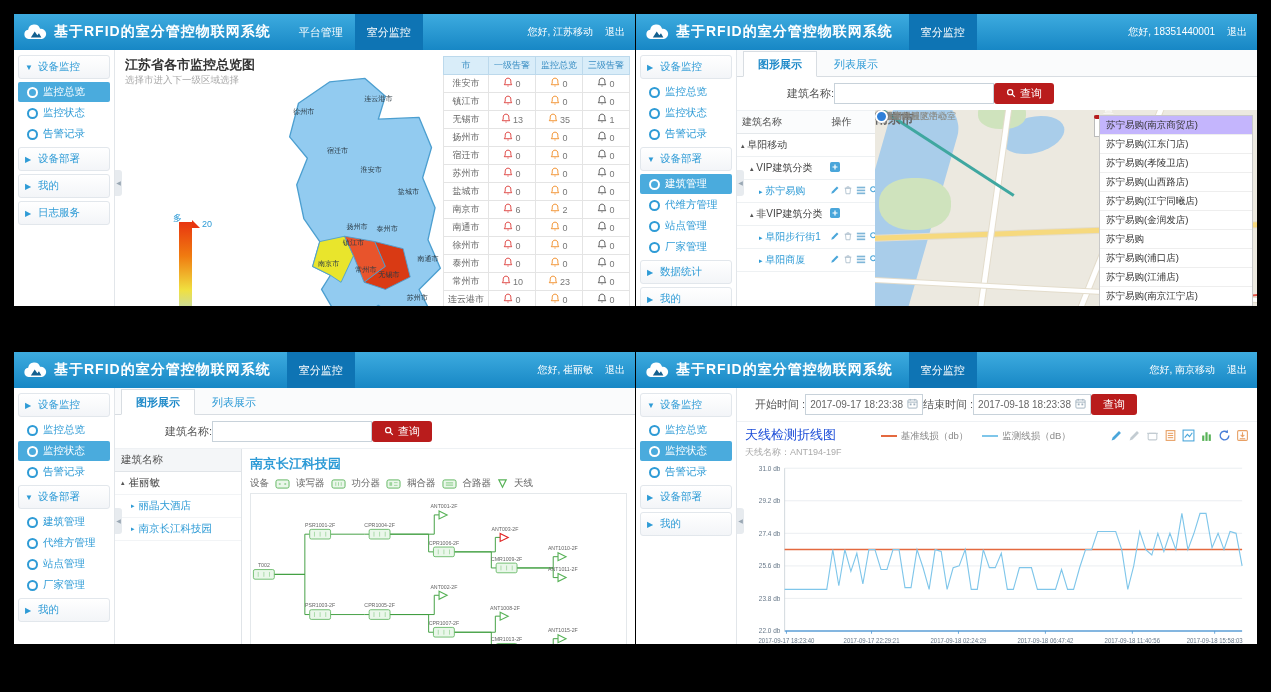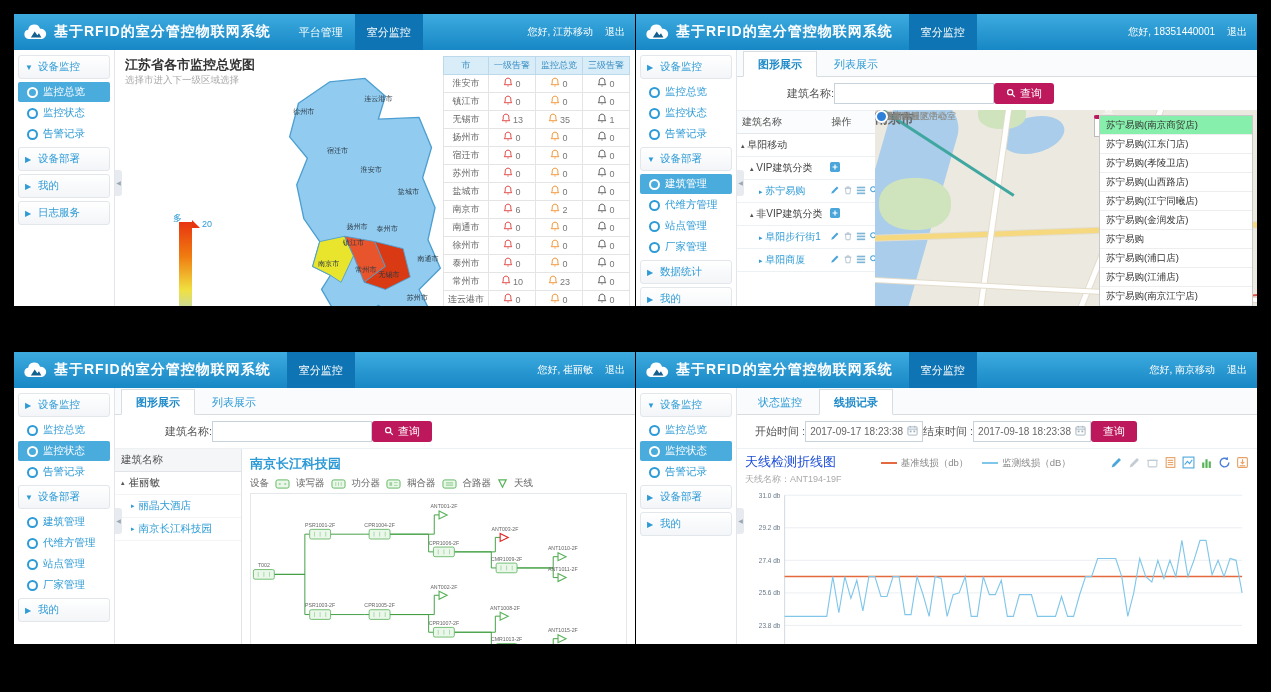--- a/index.html
+++ b/index.html
@@ -34,7 +34,7 @@
   .tab.act{background:#fff;border:1px solid #d8dde2;border-bottom:1px solid #fff;color:#1f8ac9;font-weight:bold;margin-bottom:-1px}
   .formrow{height:33px;display:flex;align-items:center;gap:0;padding-left:50px;border-bottom:1px solid #eef1f4;background:#fff;font-size:11px;color:#555}
   .txt{height:19px;border:1px solid #c8d2da;width:150px;font-size:11px;padding:0 4px;color:#333}
-  .btn{background:#be185d;color:#fff;font-size:11px;border-radius:3px;padding:3px 12px;display:inline-flex;align-items:center;gap:4px;border:none;cursor:pointer}
+  .btn{background:#b91c1c;color:#fff;font-size:11px;border-radius:3px;padding:3px 12px;display:inline-flex;align-items:center;gap:4px;border:none;cursor:pointer}
   .datebox{display:inline-flex;align-items:center;gap:4px;border:1px solid #c8d2da;height:19px;padding:0 4px;font-size:10px;color:#666;background:#fff}
   
   .tl-title{position:absolute;left:10px;top:6px;font-size:13px;font-weight:bold;color:#333}

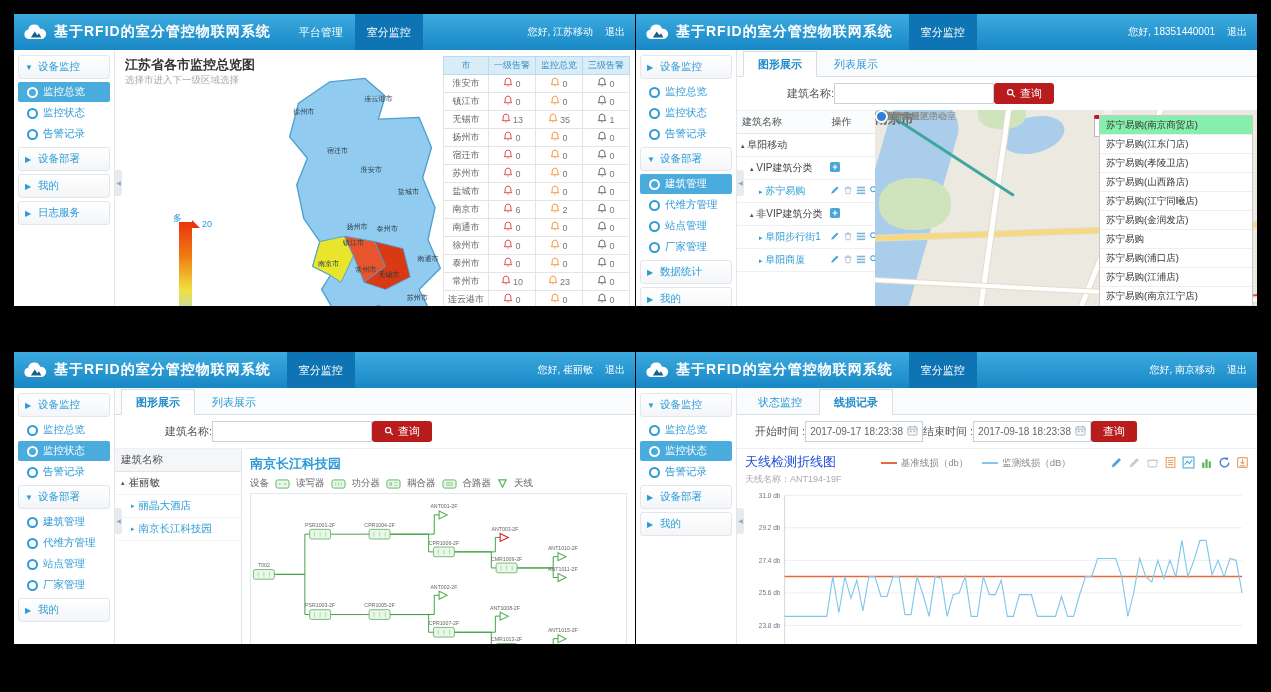--- a/index.html
+++ b/index.html
@@ -75,7 +75,7 @@
     display:flex;align-items:center;justify-content:space-between;padding:0 4px}
   .mlist{top:5px;right:4px;width:152px;background:#fff;border:1px solid #c9c9c9;font-size:9.5px;color:#333;z-index:4;position:absolute}
   .mlist div{padding:2.5px 6px;border-bottom:1px solid #eee;white-space:nowrap;overflow:hidden;position:static}
-  .mlist div.sel{background:#86efac}
+  .mlist div.sel{background:#c4b5fd}
   
   .bl-wrap{display:flex;height:calc(100% - 60px)}
   .bl-tree{width:126px;border-right:1px solid #e0e4e8;font-size:10.5px;color:#444;flex-shrink:0}

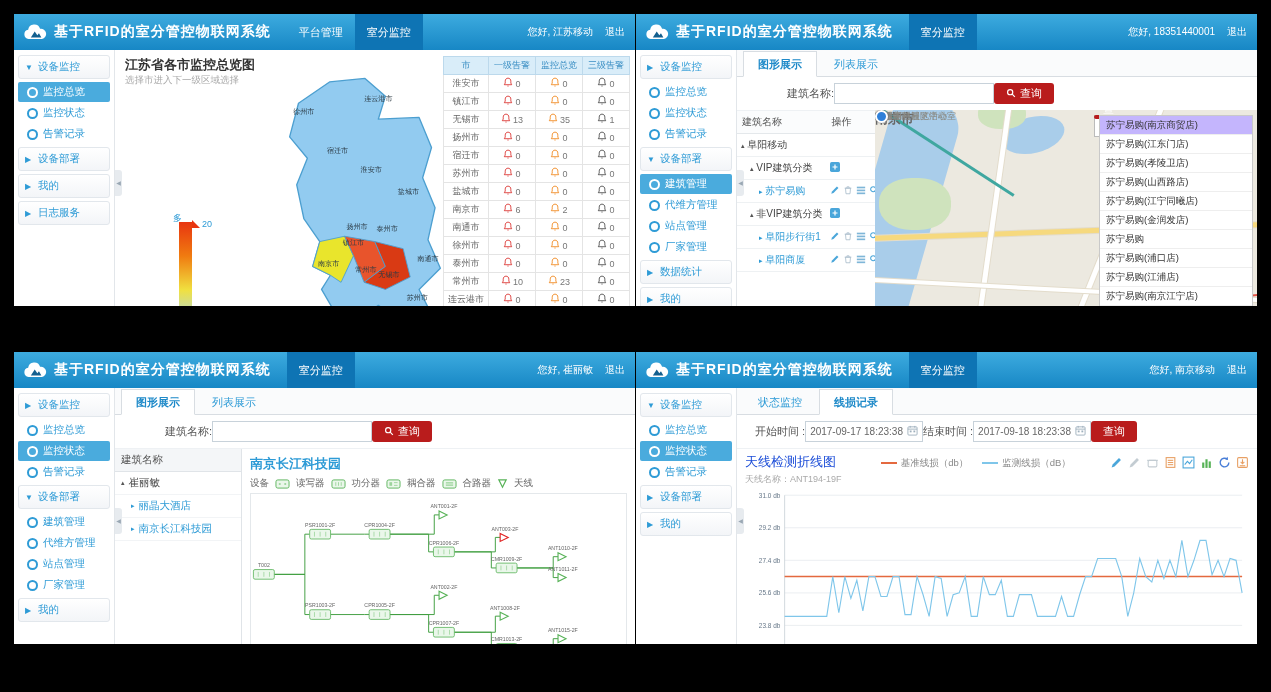--- a/index.html
+++ b/index.html
@@ -1049,10 +1049,6 @@
       </div>
     <div class="main">
       <span class="hdl">◀</span>
-      <div class="tabs">
-          <div class="tab">状态监控</div>
-          <div class="tab act">线损记录</div>
-        </div>
       <div class="formrow" style="padding-left:18px">
         <span>开始时间 :</span>
         <span class="datebox">

